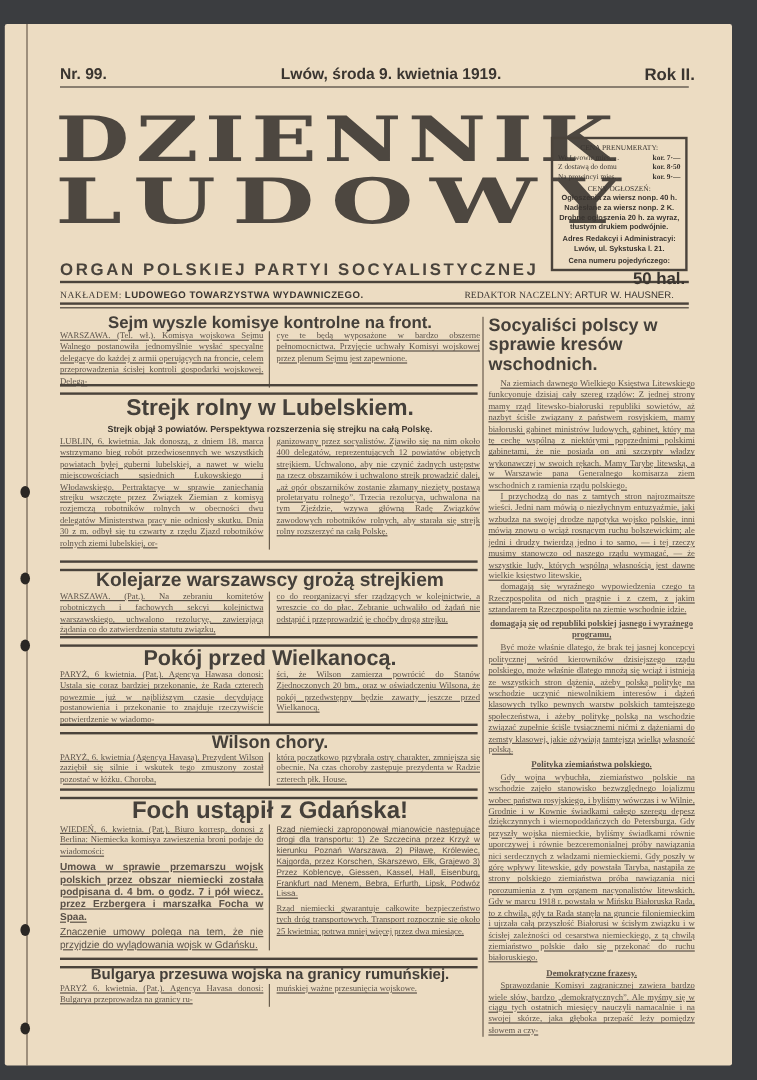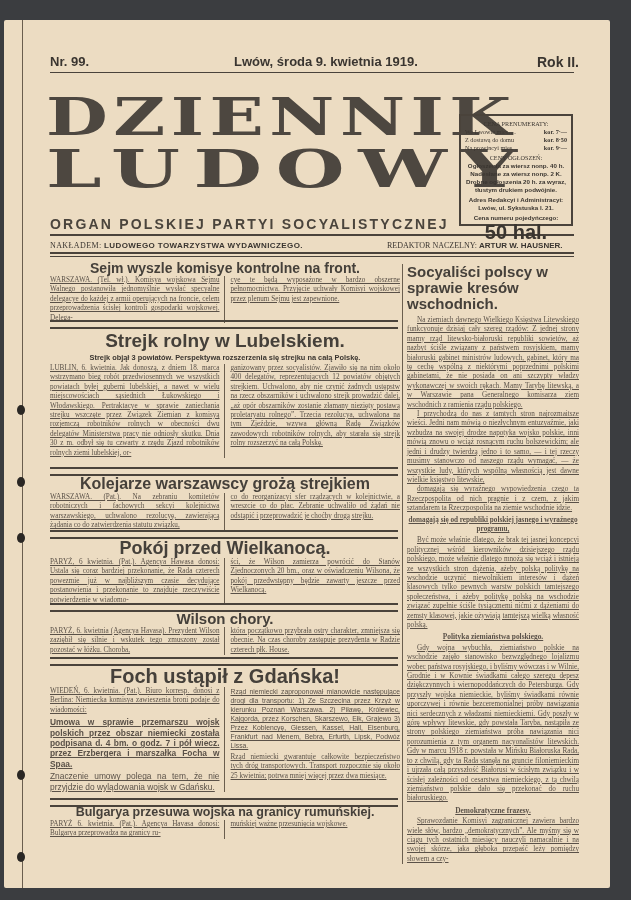--- a/index.html
+++ b/index.html
@@ -26,7 +26,7 @@
   .pricebox { left:455px; top:94px; width:114px; height:112px; border:2px solid #4a433b; font-size:6.2px;
           text-align:center; line-height:8px; padding-top:4px; box-sizing:border-box; }
   .pricebox .row { display:flex; justify-content:space-between; padding:0 4px; }
-  .pricebox .big { font-family:"Liberation Sans", sans-serif; font-weight:bold; font-size:20px; line-height:20px; }
+  .pricebox .big { font-family:"Liberation Sans", sans-serif; font-weight:bold; font-size:14px; line-height:20px;text-align:right; }
   .head { font-family:"Liberation Sans", sans-serif; font-weight:bold; text-align:center; color:#45403a; }
   .body { font-size:7.2px; line-height:9.4px; text-align:justify; color:#5a5148;text-decoration:underline; }
   .col2 { display:flex; gap:6px; }

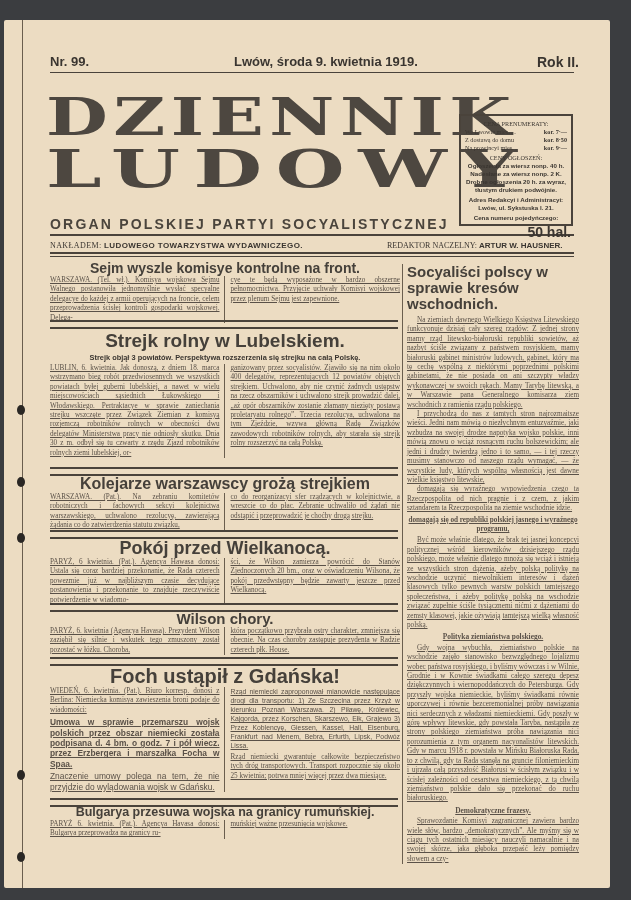--- a/index.html
+++ b/index.html
@@ -22,7 +22,7 @@
   .pub { left:46px; top:221px; font-size:8px; letter-spacing:.4px; }
   .pub b { font-family:"Liberation Sans", sans-serif; font-weight:bold; }
   .ed { left:383px; top:221px; font-size:8px; }
-  .ed b { font-family:"Liberation Sans", sans-serif; font-weight:bold; }
+  .ed b { font-family:"Liberation Sans", sans-serif; font-weight:normal; }
   .pricebox { left:455px; top:94px; width:114px; height:112px; border:2px solid #4a433b; font-size:6.2px;
           text-align:center; line-height:8px; padding-top:4px; box-sizing:border-box; }
   .pricebox .row { display:flex; justify-content:space-between; padding:0 4px; }

